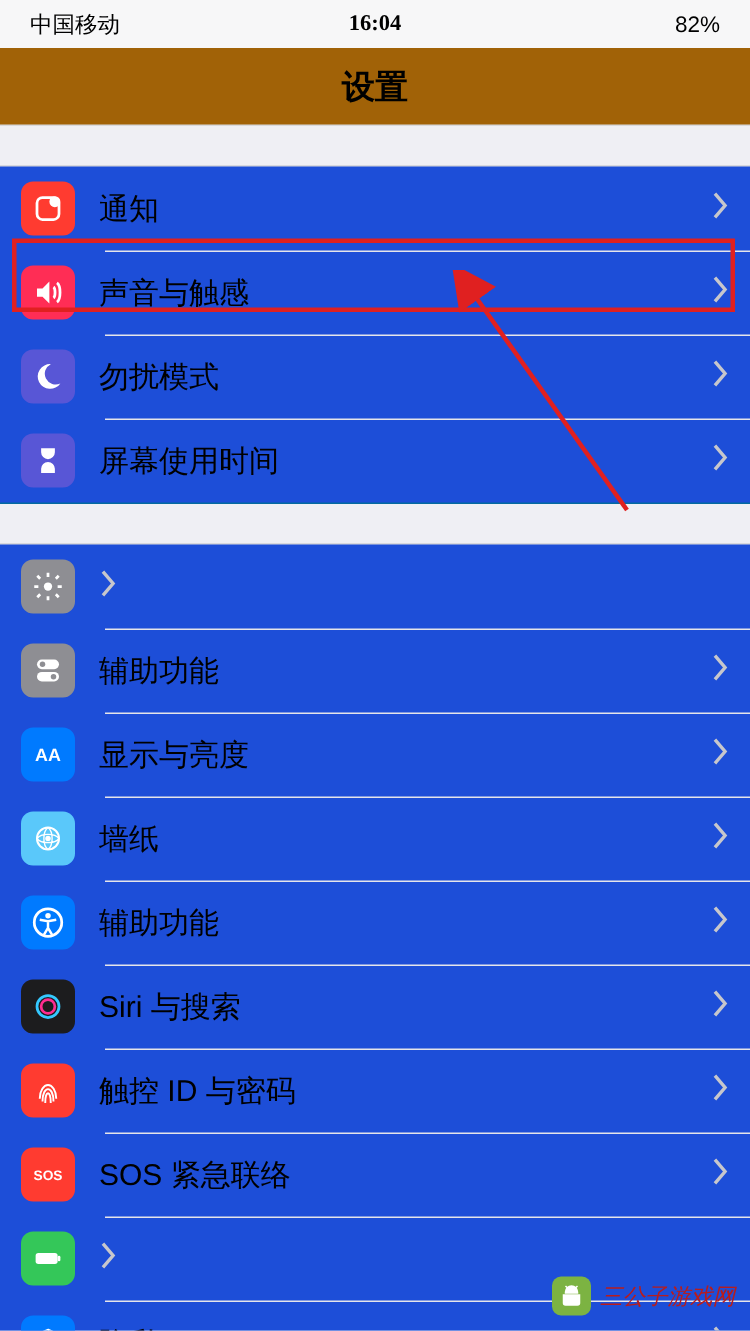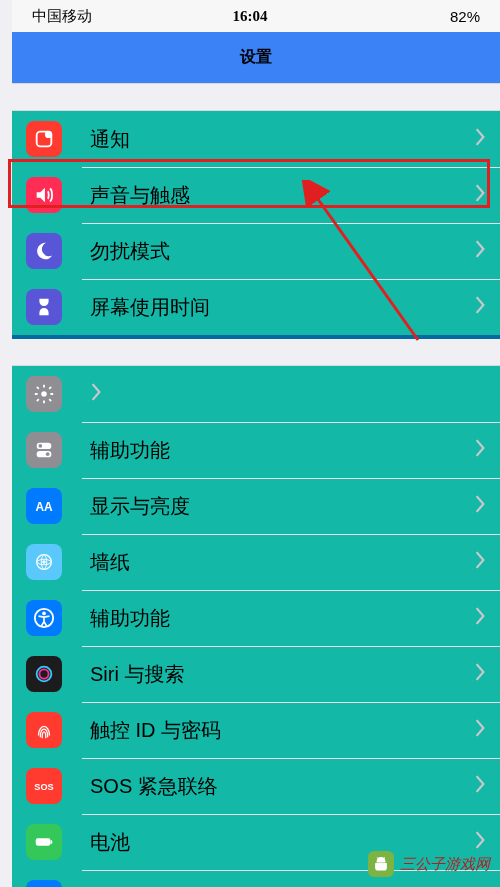--- a/index.html
+++ b/index.html
@@ -4,7 +4,7 @@
 <style>
   * { box-sizing: border-box; margin: 0; padding: 0; }
   html, body { width: 500px; height: 887px; overflow: hidden; font-family: -apple-system, "Helvetica Neue", Arial, sans-serif; background:#f2f2f7; color:#000; }
-  .screen { width:500px; height:887px; background:#efeff4; position:relative;padding-left:12px; }
+  .screen { width:500px; height:887px; background:#efeff4; position:relative; }
   .statusbar { height:32px; background:#f7f7f8; display:flex; align-items:center; justify-content:space-between; padding:0 14px; font-size:15px; font-weight:500; }
   .sb-left, .sb-right { display:flex; align-items:center; gap:6px; }
   .sb-center { position:absolute; left:0; right:0; text-align:center; font-weight:600;font-family:Liberation Serif, serif; }

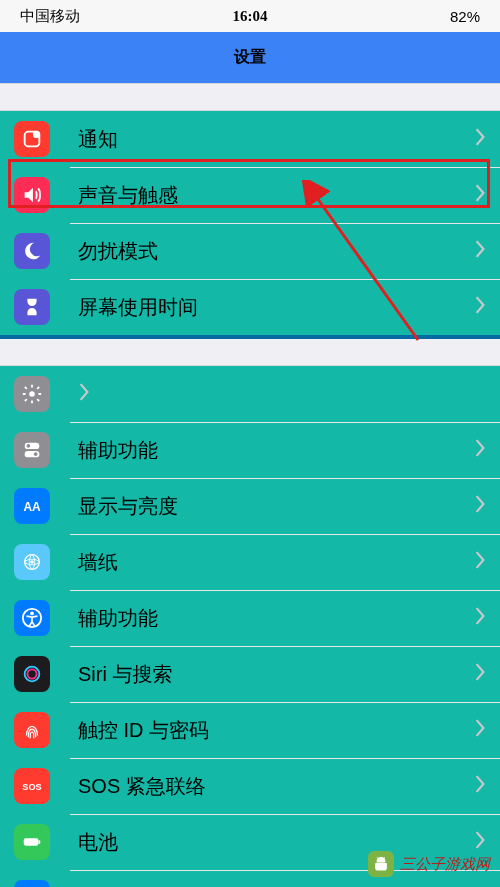--- a/index.html
+++ b/index.html
@@ -9,7 +9,7 @@
   .sb-left, .sb-right { display:flex; align-items:center; gap:6px; }
   .sb-center { position:absolute; left:0; right:0; text-align:center; font-weight:600;font-family:Liberation Serif, serif; }
   .sb-center span { pointer-events:none; }
-  .header { height:52px; background:#3b82f6; display:flex; align-items:center; justify-content:center; font-size:16px; font-weight:600; border-bottom:1px solid #d8d8dc; }
+  .header { height:52px; background:#a16207; display:flex; align-items:center; justify-content:center; font-size:22px; font-weight:600; border-bottom:1px solid #d8d8dc; }
   .spacer { height:26px; }
   .group { background:#14b8a6; border-top:1px solid #d8d8dc; border-bottom:4px solid #0369a1; }
   .row { height:56px; display:flex; align-items:center; padding:0 14px; position:relative; }

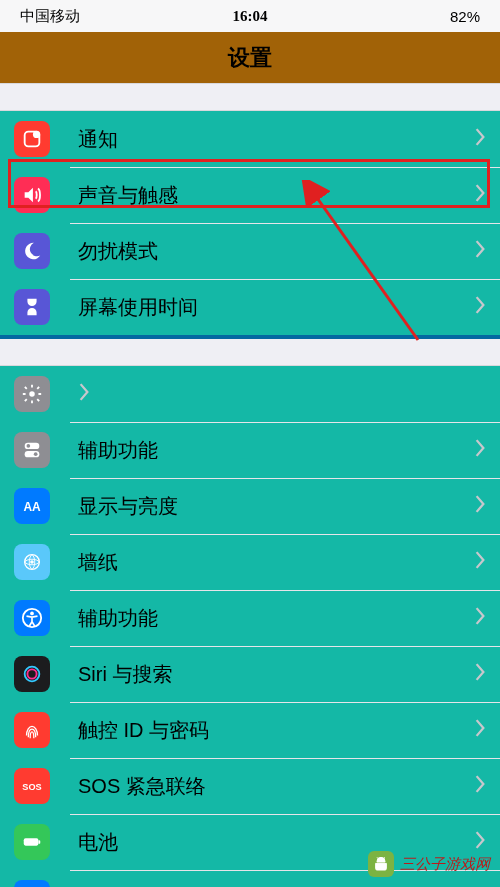--- a/index.html
+++ b/index.html
@@ -11,7 +11,7 @@
   .sb-center span { pointer-events:none; }
   .header { height:52px; background:#a16207; display:flex; align-items:center; justify-content:center; font-size:22px; font-weight:600; border-bottom:1px solid #d8d8dc; }
   .spacer { height:26px; }
-  .group { background:#14b8a6; border-top:1px solid #d8d8dc; border-bottom:4px solid #0369a1; }
+  .group { background:#1d4ed8; border-top:1px solid #d8d8dc; border-bottom:1px solid #0369a1; }
   .row { height:56px; display:flex; align-items:center; padding:0 14px; position:relative; }
   .row + .row::before { content:""; position:absolute; top:0; left:70px; right:0; height:1px; background:#e5e5ea; }
   .icon-box { width:36px; height:36px; border-radius:8px; display:flex; align-items:center; justify-content:center; margin-right:28px; flex:0 0 36px; }

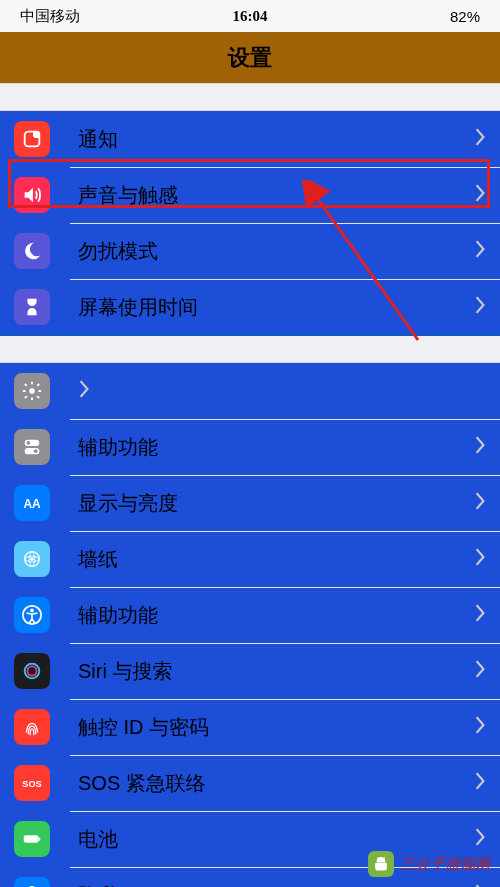--- a/index.html
+++ b/index.html
@@ -14,7 +14,7 @@
   .group { background:#1d4ed8; border-top:1px solid #d8d8dc; border-bottom:1px solid #0369a1; }
   .row { height:56px; display:flex; align-items:center; padding:0 14px; position:relative; }
   .row + .row::before { content:""; position:absolute; top:0; left:70px; right:0; height:1px; background:#e5e5ea; }
-  .icon-box { width:36px; height:36px; border-radius:8px; display:flex; align-items:center; justify-content:center; margin-right:28px; flex:0 0 36px; }
+  .icon-box { width:36px; height:36px; border-radius:8px; display:flex; align-items:center; justify-content:center; margin-right:16px; flex:0 0 36px; }
   .icon-box svg { width:22px; height:22px; }
   .label { flex:1; font-size:20px; }
   .chevron { color:#c7c7cc; }

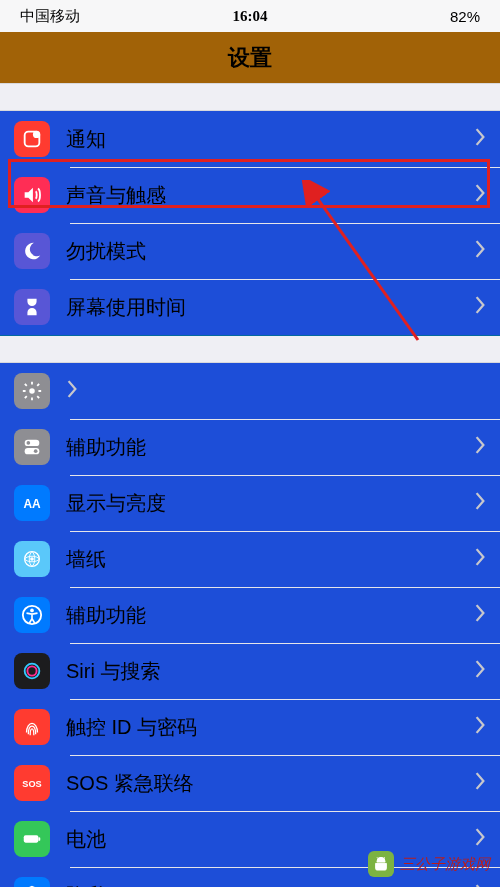--- a/index.html
+++ b/index.html
@@ -257,7 +257,6 @@
             <rect x="19" y="10" width="2" height="4" rx="1"></rect>
           </svg>
     </div>
-    <div class="label">电池</div>
     <div class="chevron"><svg viewBox="0 0 10 16">
             <path d="M2 1 L8 8 L2 15" stroke="currentColor" stroke-width="2" fill="none"></path>
           </svg></div>

